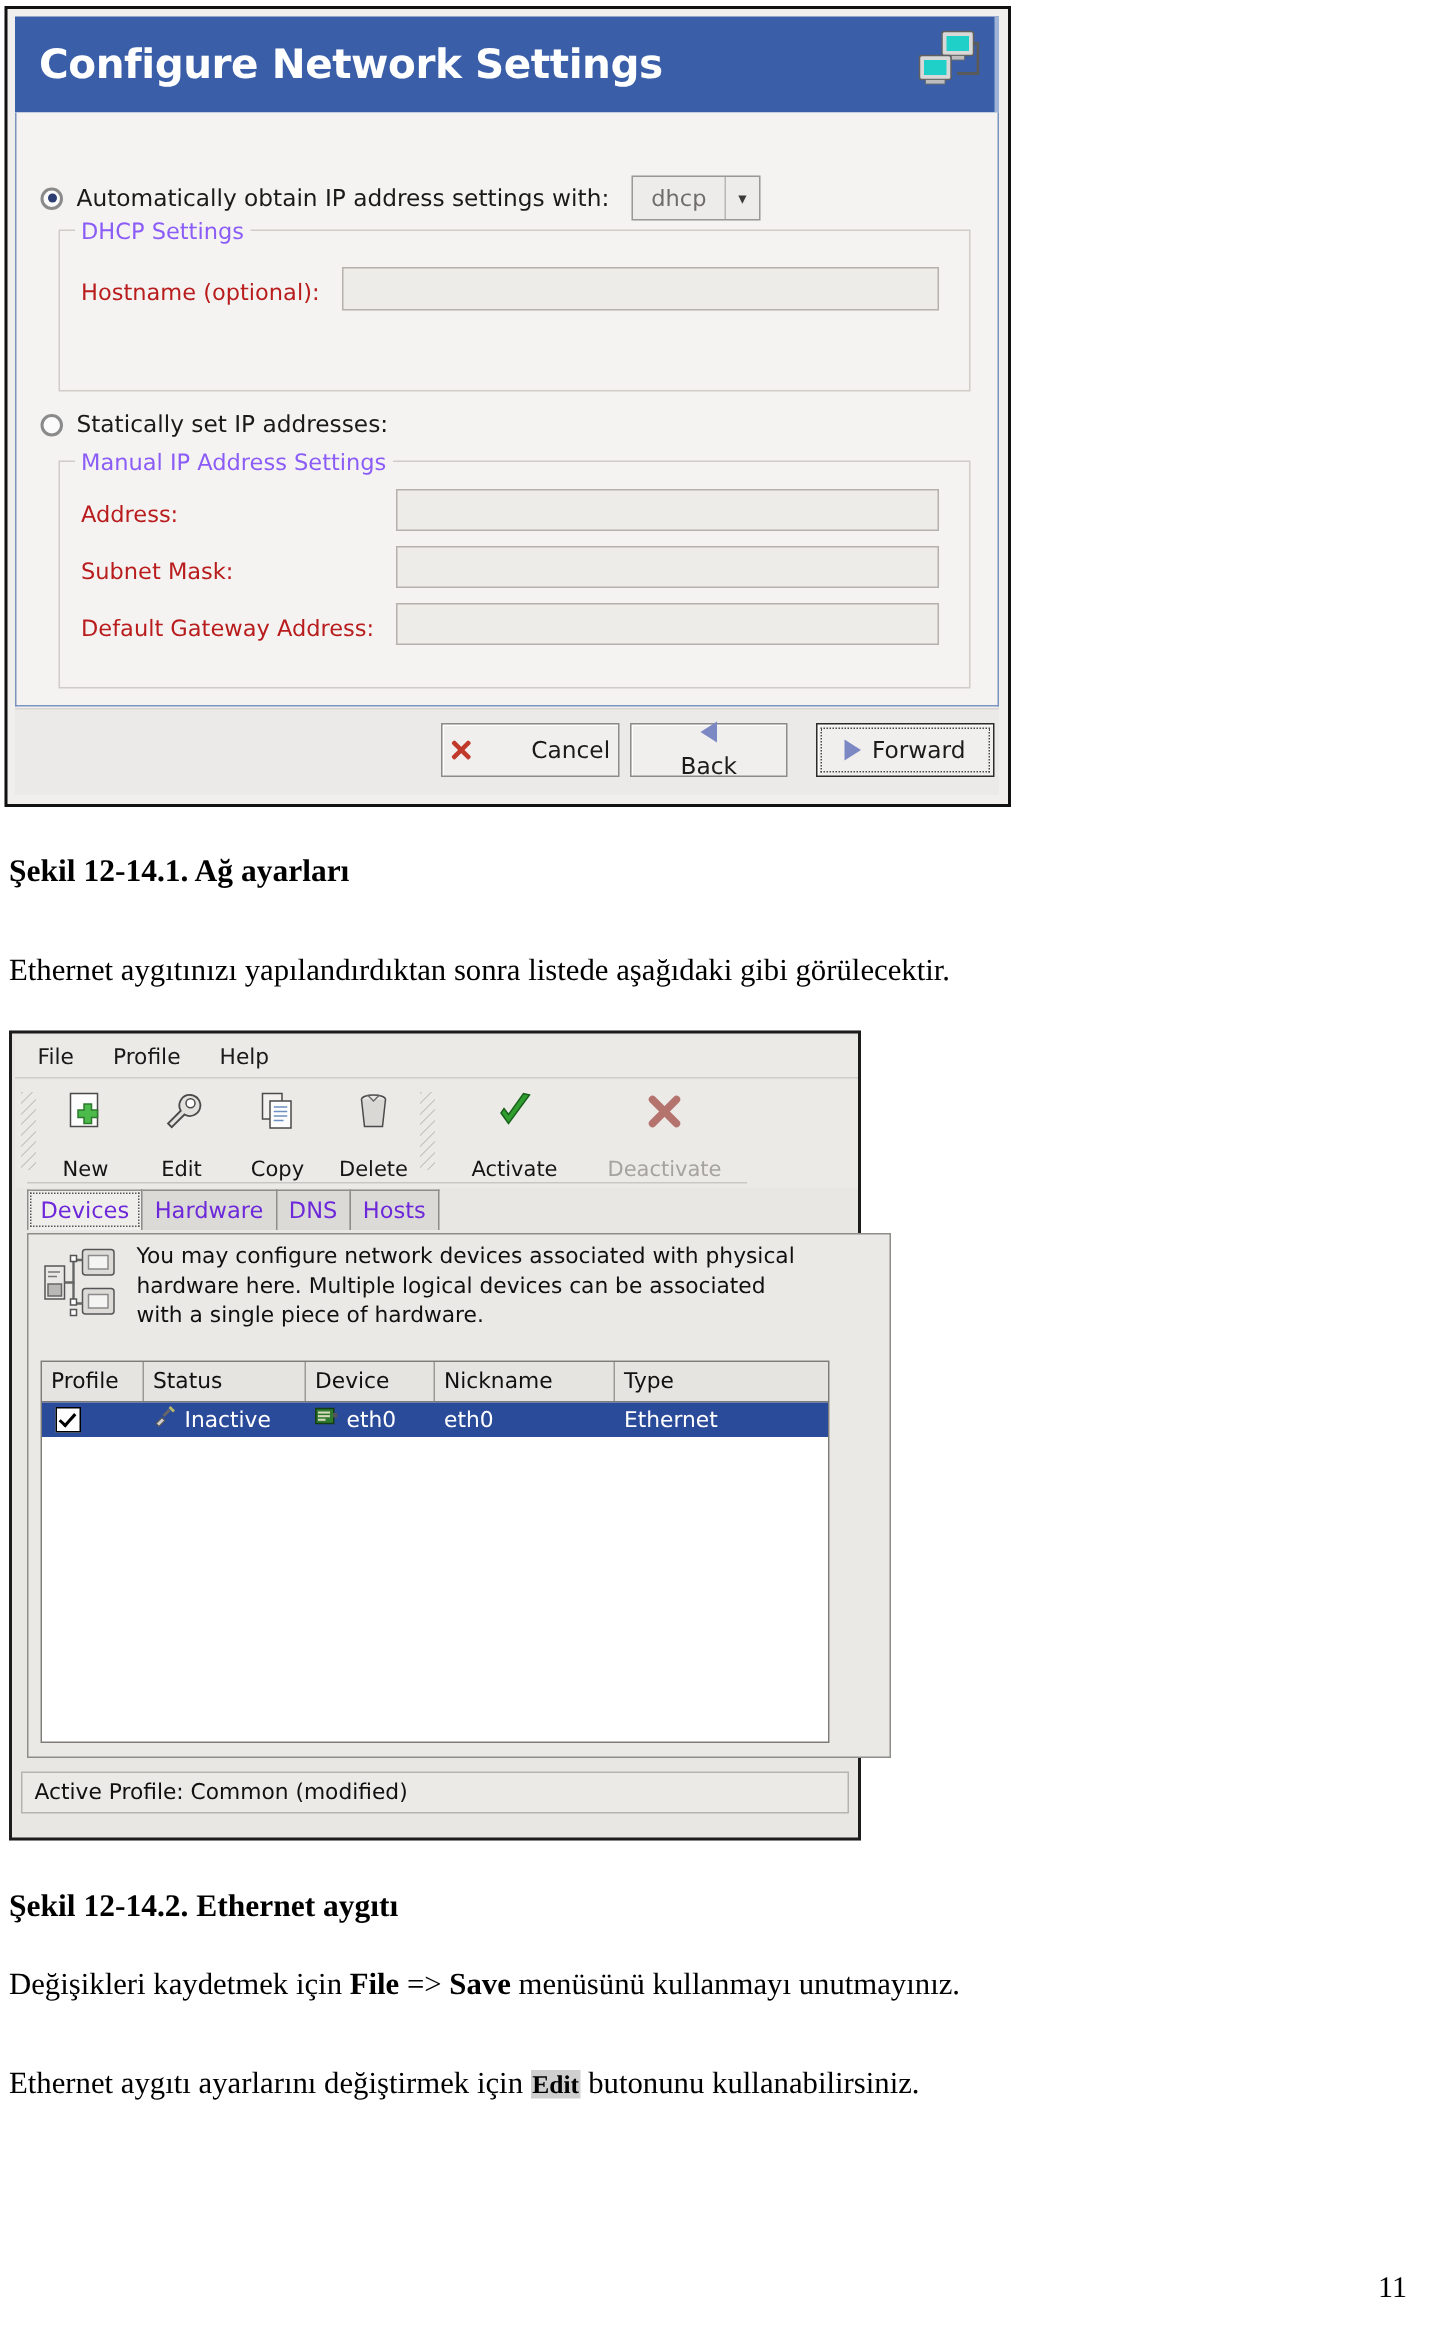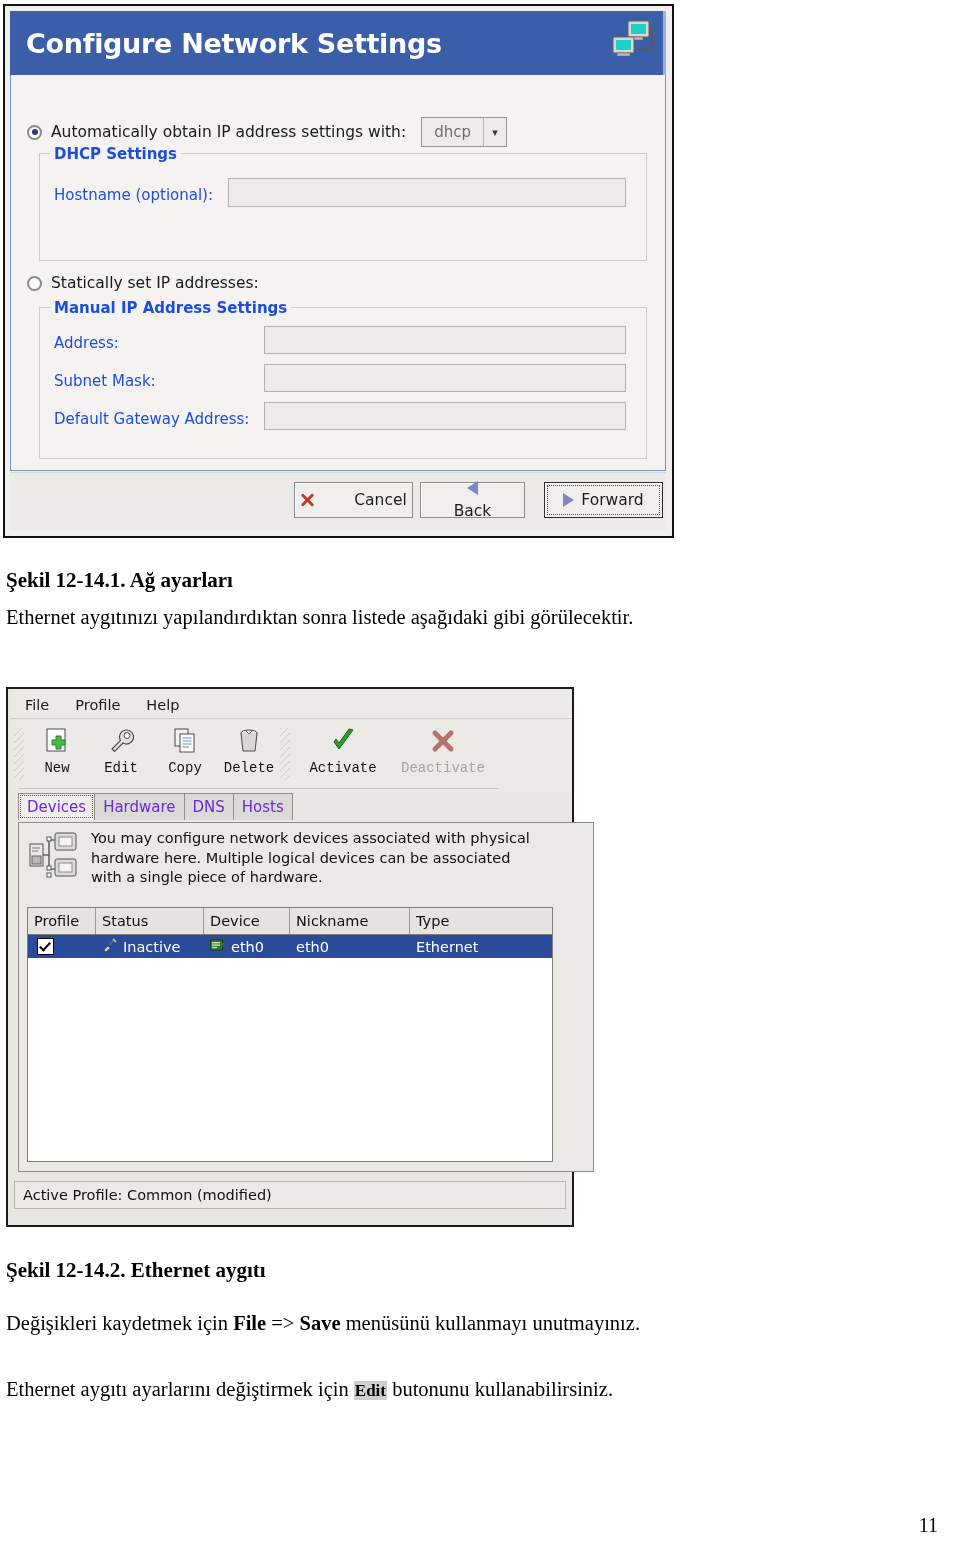--- a/index.html
+++ b/index.html
@@ -125,10 +125,9 @@
     background: #f4f3f2;
     padding: 0 4px;
     font-size: 15px;
-    color: #1d4ed8;
+    color: #8b5cf6;
     font-family: "DejaVu Sans", sans-serif;
     white-space: nowrap;
-    font-weight: bold;
   }
   .field-label {
     position: absolute;

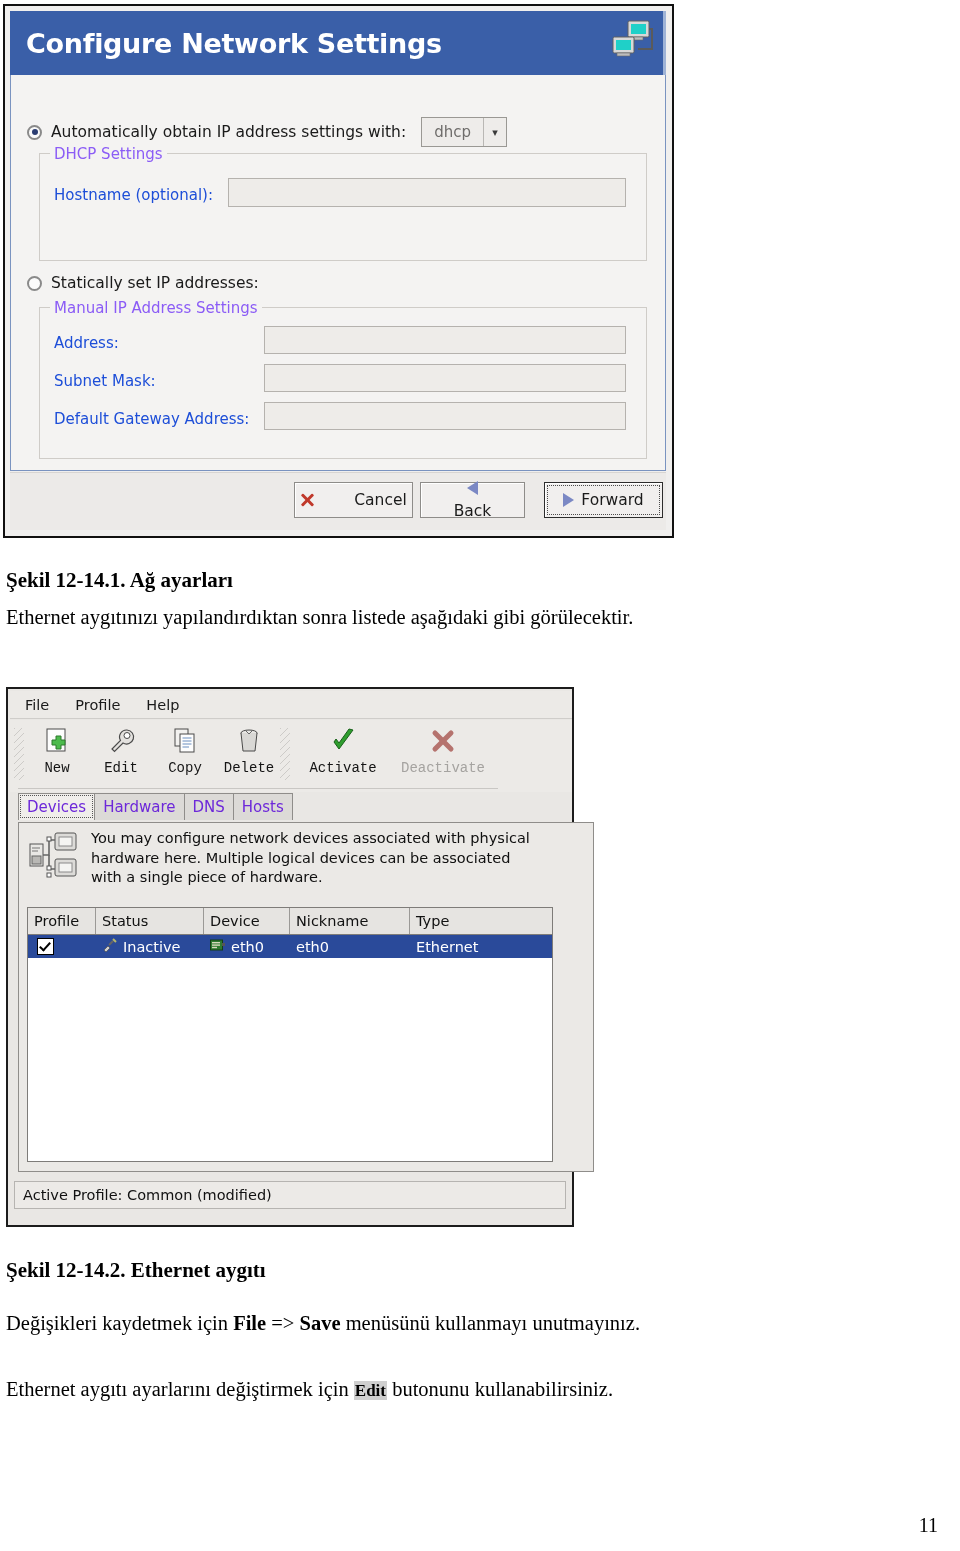--- a/index.html
+++ b/index.html
@@ -132,7 +132,7 @@
   .field-label {
     position: absolute;
     font-size: 15px;
-    color: #1d4ed8;
+    color: #b91c1c;
     font-family: "DejaVu Sans", sans-serif;
     white-space: nowrap;
   }

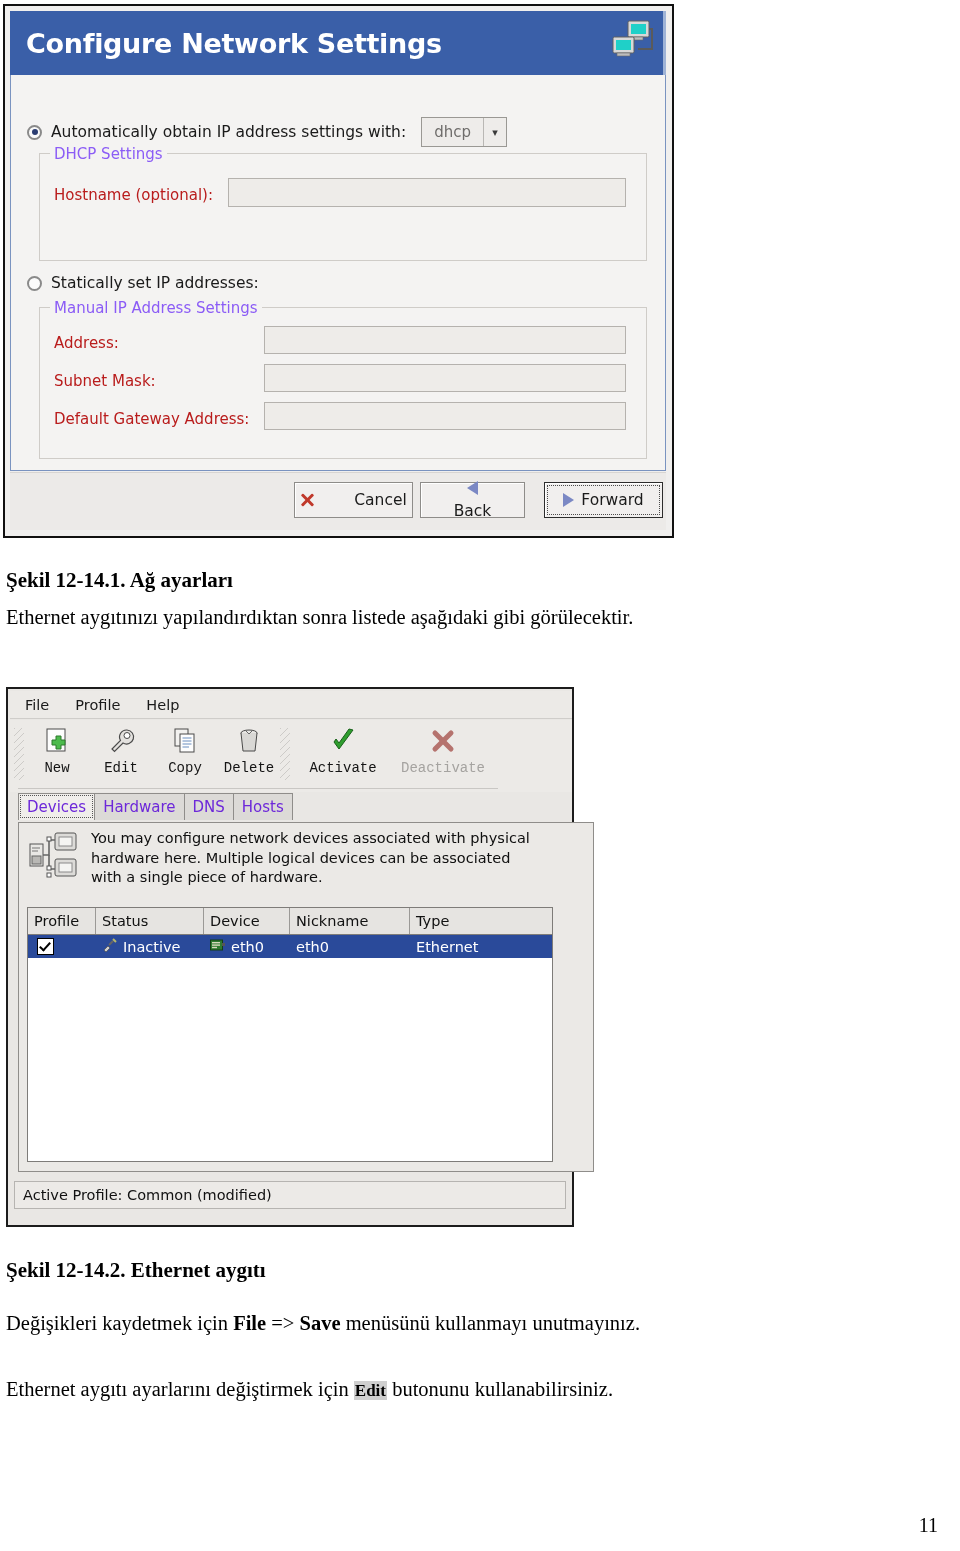--- a/index.html
+++ b/index.html
@@ -429,7 +429,7 @@
 </div>
 
 <div class="doc-h" style="left:6px; top:568px;">Şekil 12-14.1. Ağ ayarları</div>
-<div class="doc-p" style="left:6px; top:606px;text-align:center;">Ethernet aygıtınızı yapılandırdıktan sonra listede aşağıdaki gibi görülecektir.</div>
+<div class="doc-p" style="left:6px; top:636px;text-align:center;">Ethernet aygıtınızı yapılandırdıktan sonra listede aşağıdaki gibi görülecektir.</div>
 
 <div id="fig2">
 

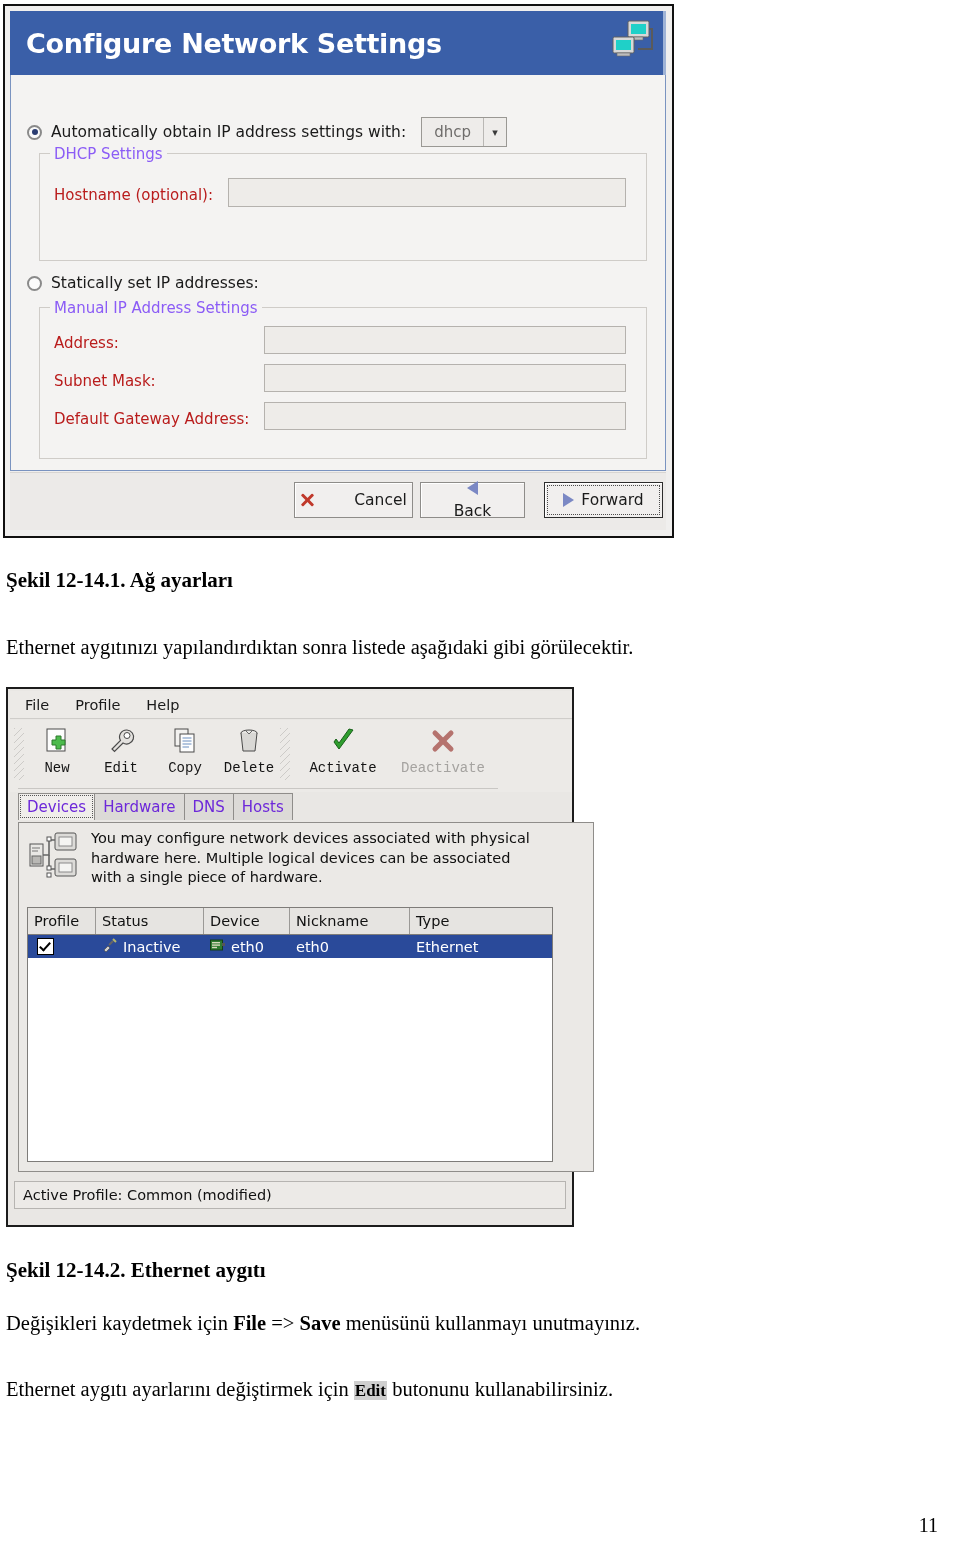--- a/index.html
+++ b/index.html
@@ -253,7 +253,7 @@
     position: absolute;
     top: 4px;
     width: 66px; height: 64px;
-    display: flex; flex-direction: column; align-items: center; justify-content: flex-start; font-family: Liberation Mono, monospace;
+    display: flex; flex-direction: column; align-items: center; justify-content: space-between;
   }
   .tb-icon { height: 34px; display:flex; align-items:center; justify-content:center; }
   .tb-label { font-size: 14px; color: #141414; margin-top: 2px; }

